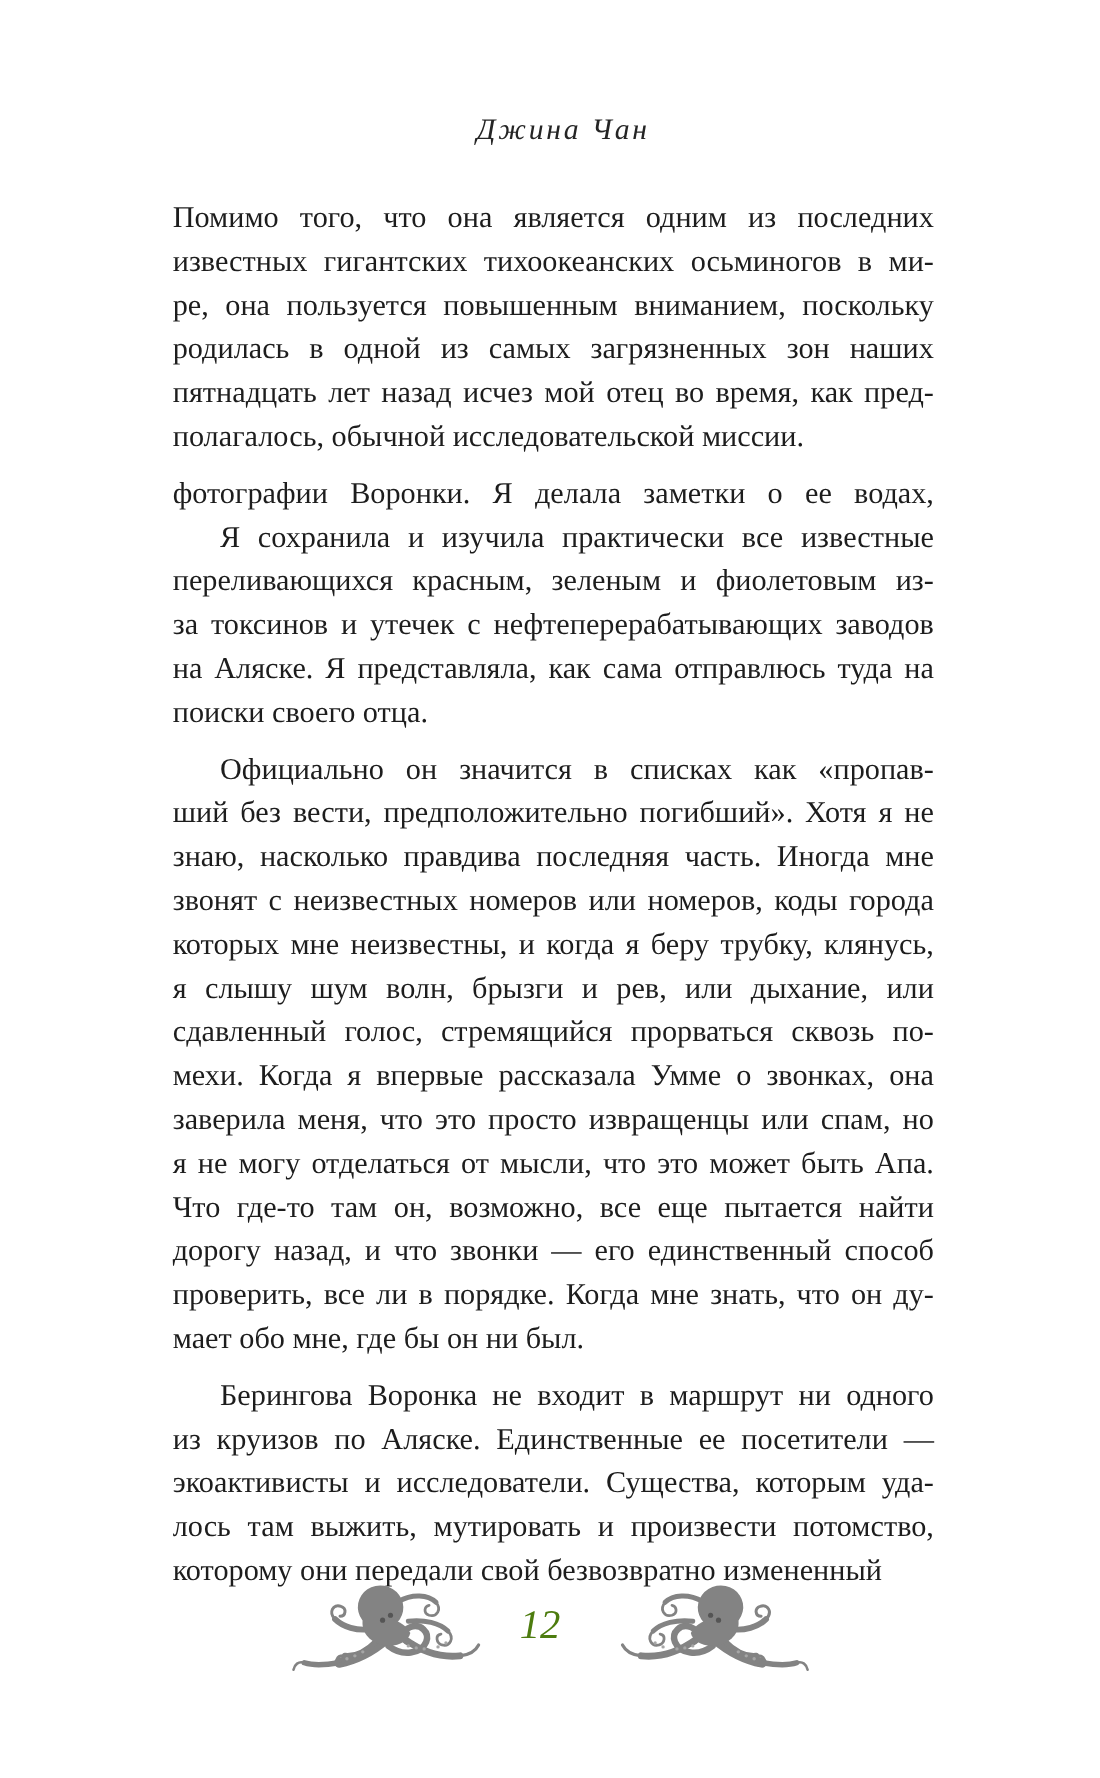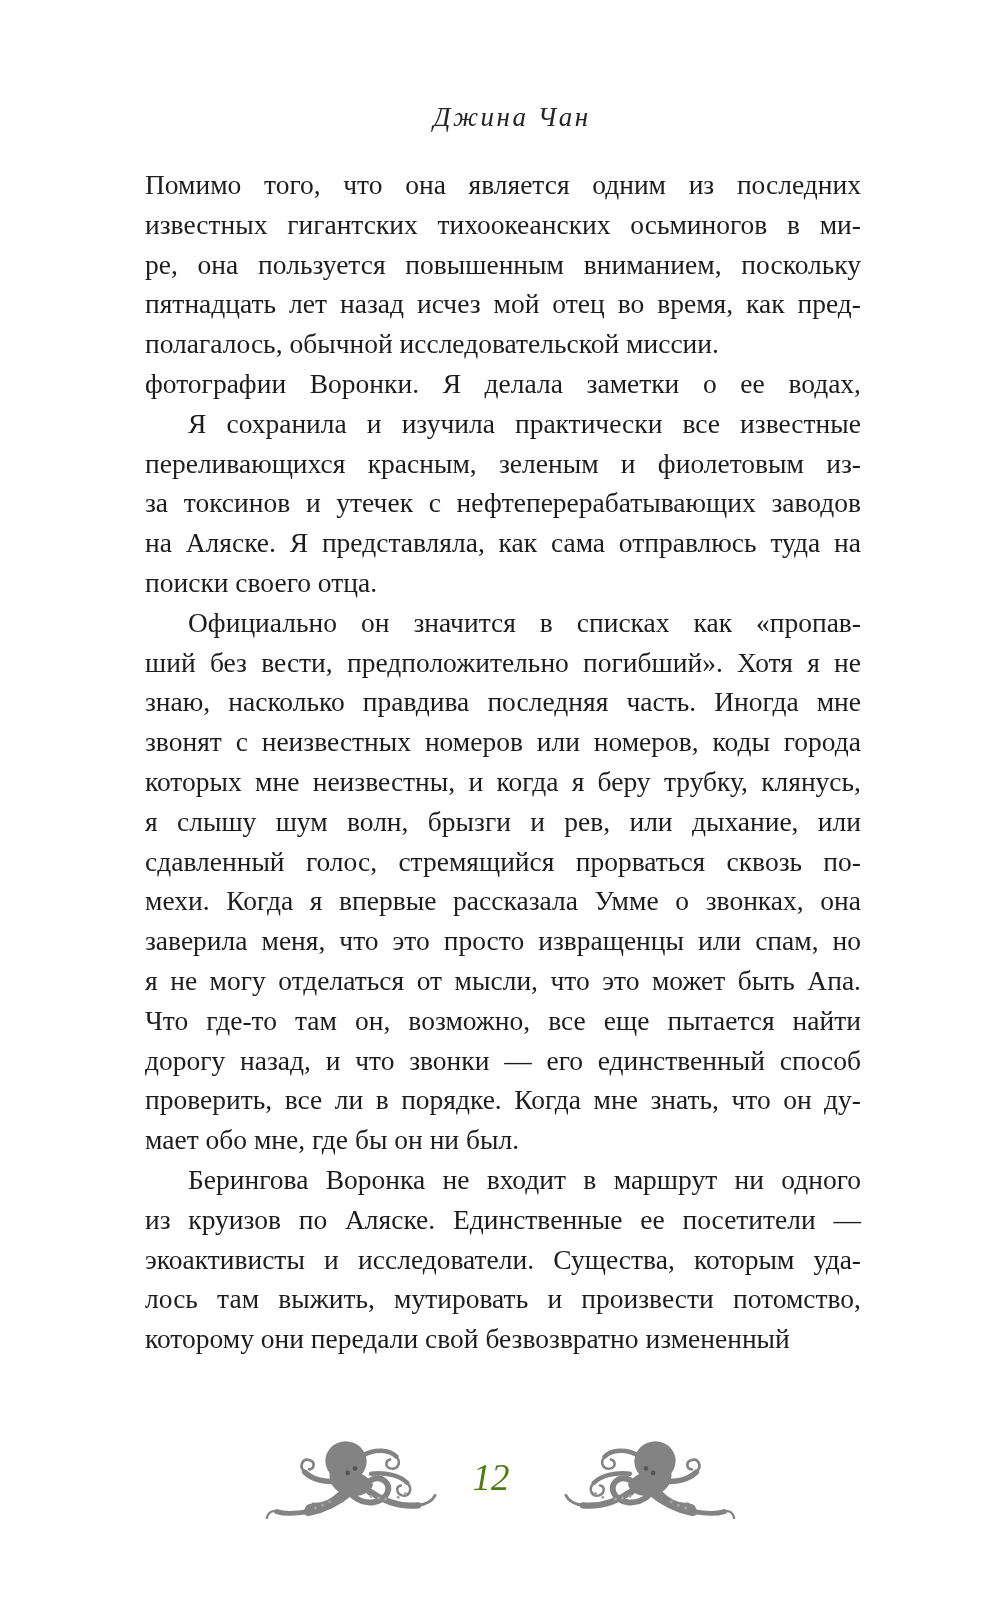--- a/index.html
+++ b/index.html
@@ -25,7 +25,7 @@
     font-size:27.5px;
     line-height:39.8px;
   }
-  .para{margin:0;padding:0;}
+  .para{margin:12px;padding:0;}
   .tline{
     text-align:justify;
     text-align-last:justify;

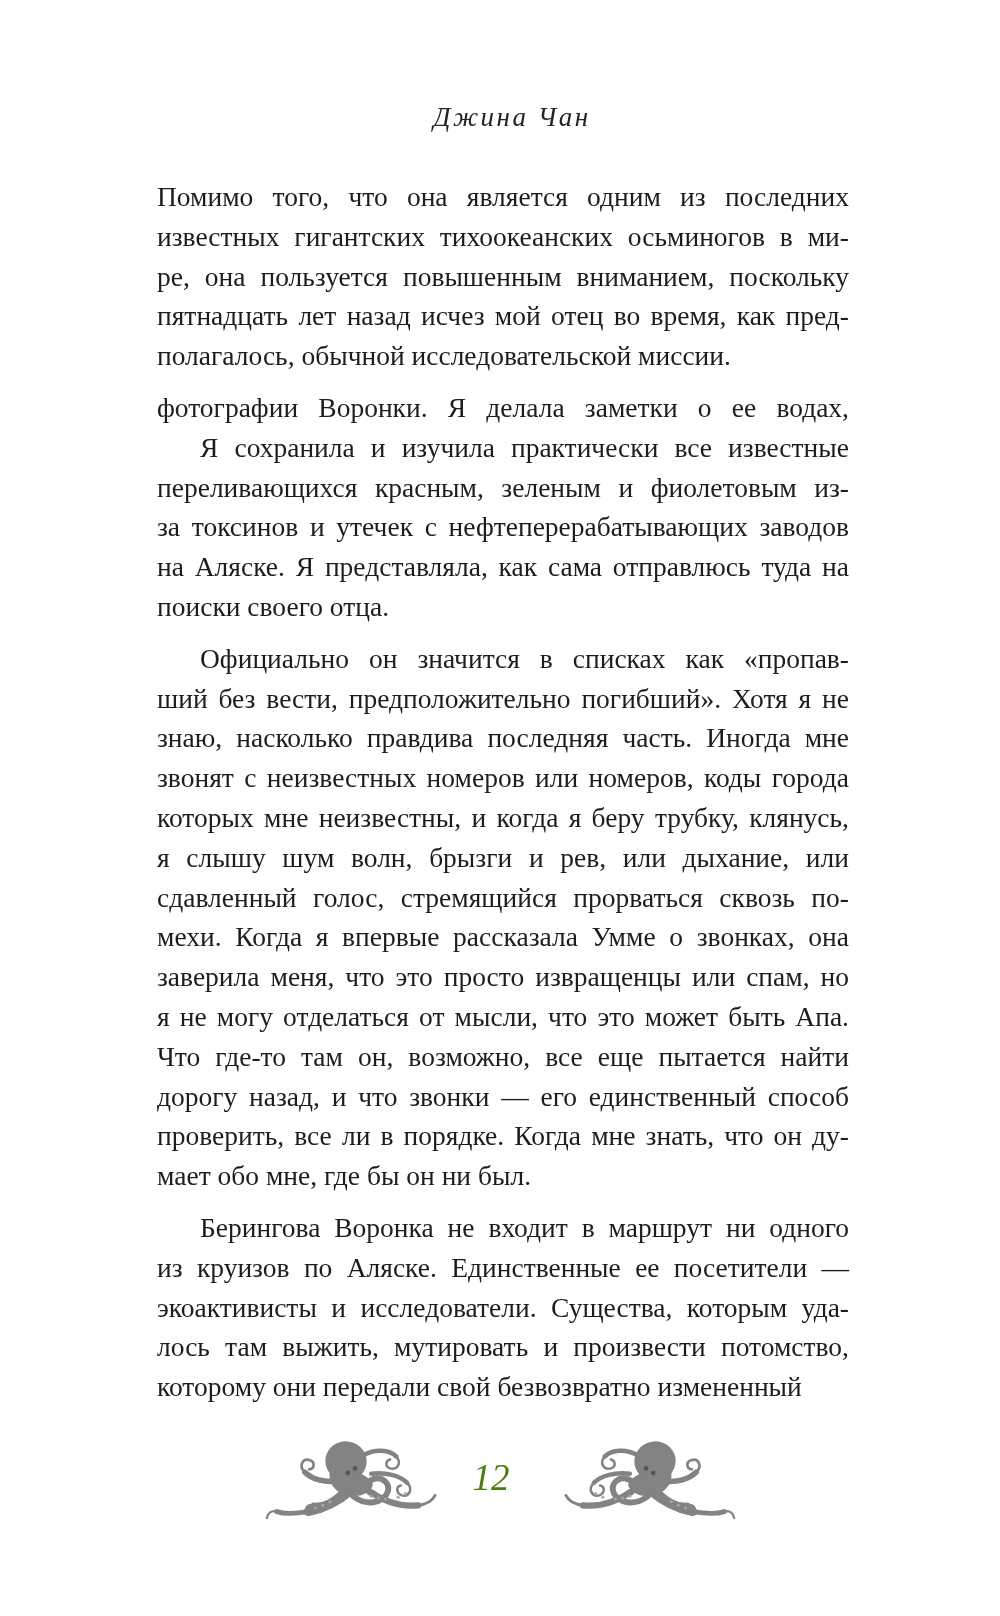--- a/index.html
+++ b/index.html
@@ -106,6 +106,7 @@
         <div class="tline firstline">Помимо того, что она является одним из последних</div>
         <div class="tline">известных гигантских тихоокеанских осьминогов в ми-</div>
         <div class="tline">ре, она пользуется повышенным вниманием, поскольку</div>
+        <div class="tline">родилась в одной из самых загрязненных зон наших</div>
         <div class="tline">пятнадцать лет назад исчез мой отец во время, как пред-</div>
         <div class="tline lastline">полагалось, обычной исследовательской миссии.</div>
       </div>

